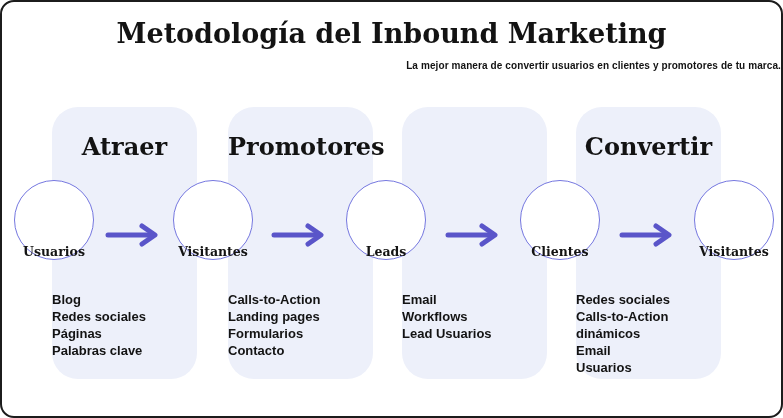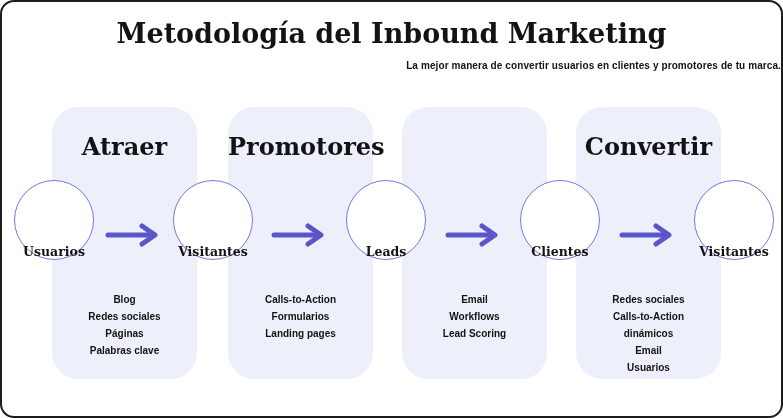--- a/index.html
+++ b/index.html
@@ -78,9 +78,8 @@
     top: 184px;
     left: 0;
     width: 100%;
-    text-align: center;
-    font-weight: 700;
-    font-size: 10px;
+    font-weight: 700;
+    font-size: 13px;
     line-height: 17px;
     color: var(--text);
   }

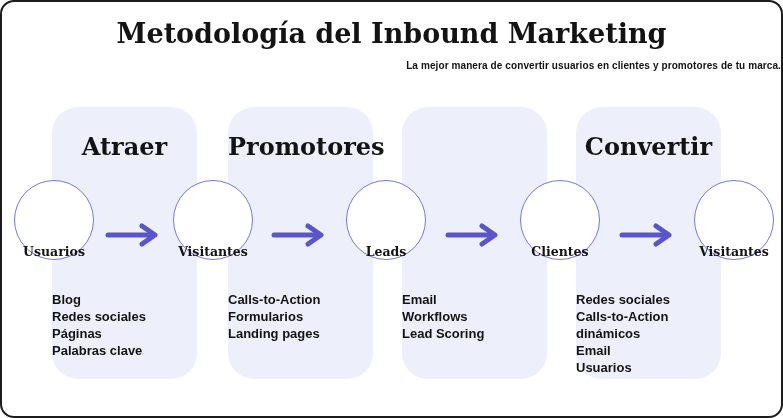--- a/index.html
+++ b/index.html
@@ -143,8 +143,8 @@
     <div class="stage-title">Promotores</div>
     <div class="stage-list">
       <div>Calls-to-Action</div>
+      <div>Landing pages</div>
       <div>Formularios</div>
-      <div>Landing pages</div>
     </div>
   </div>
 

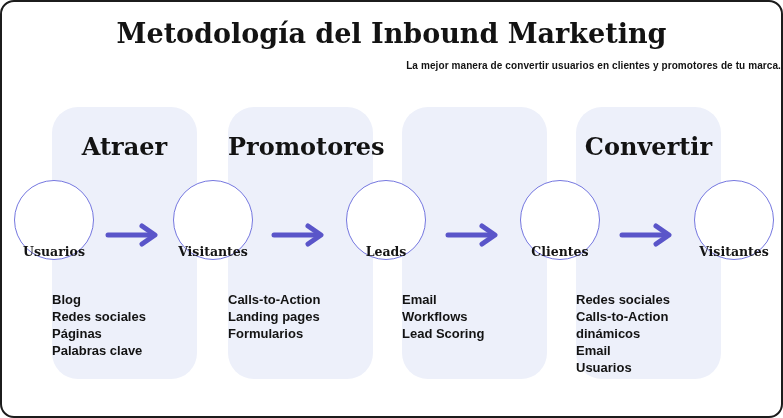--- a/index.html
+++ b/index.html
@@ -152,7 +152,7 @@
     <div class="stage-list">
       <div>Email</div>
       <div>Workflows</div>
-      <div>Lead Scoring</div>
+      <div>Lead Usuarios</div>
     </div>
   </div>
 

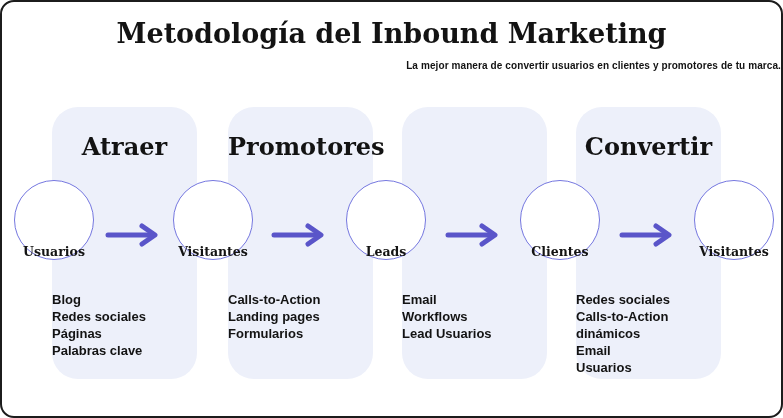--- a/index.html
+++ b/index.html
@@ -145,6 +145,7 @@
       <div>Calls-to-Action</div>
       <div>Landing pages</div>
       <div>Formularios</div>
+      <div>Contacto</div>
     </div>
   </div>
 

